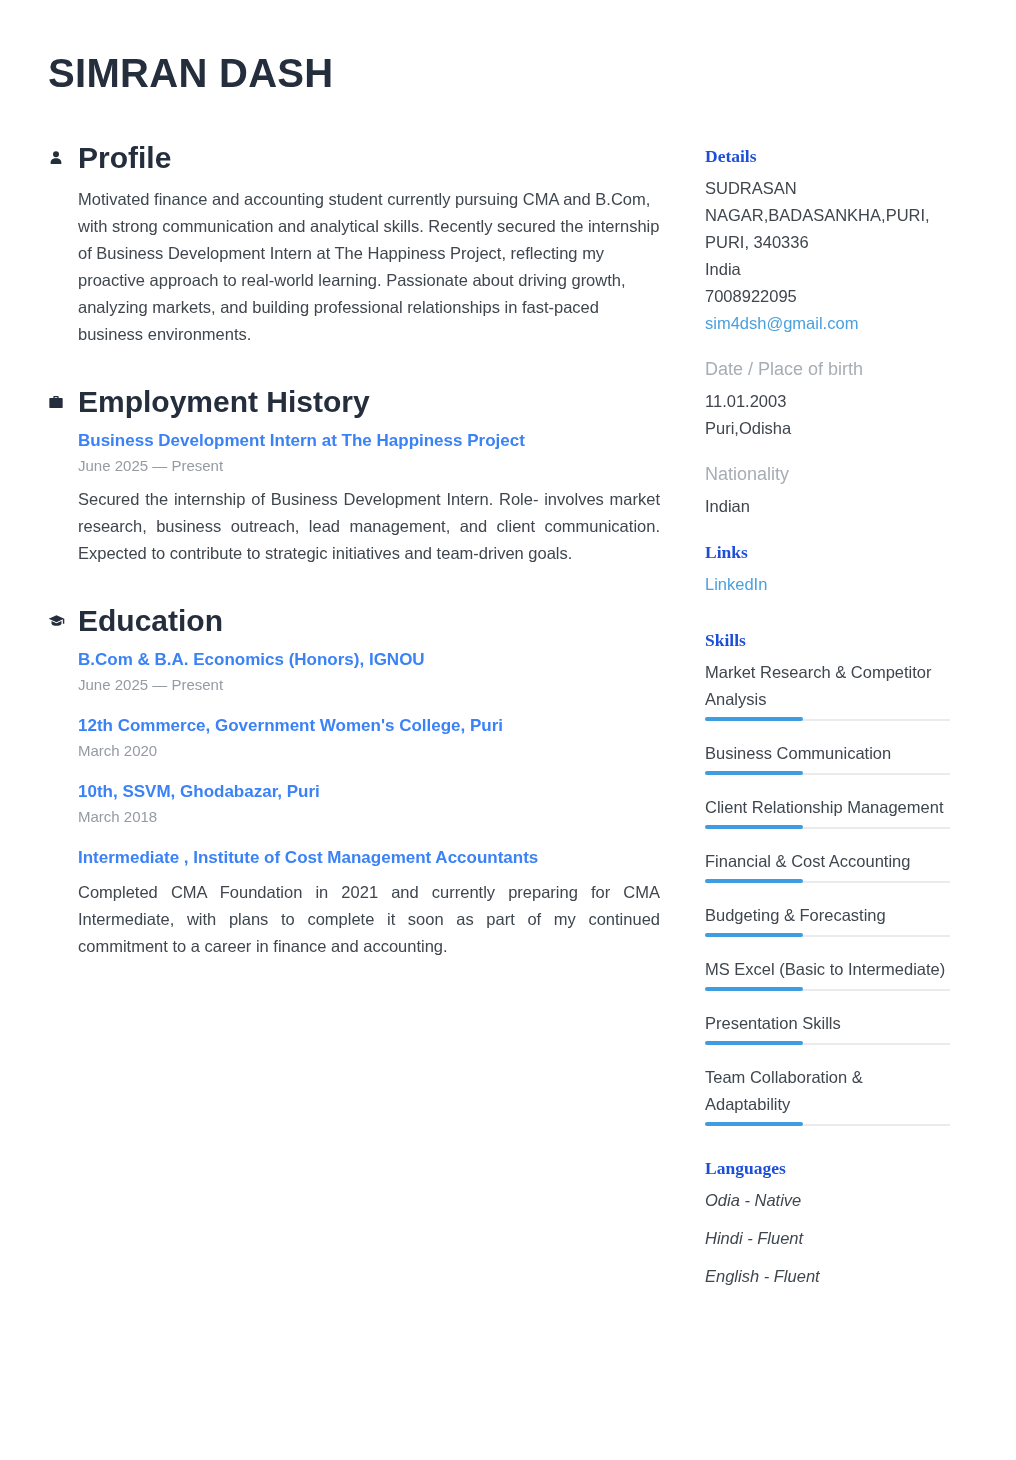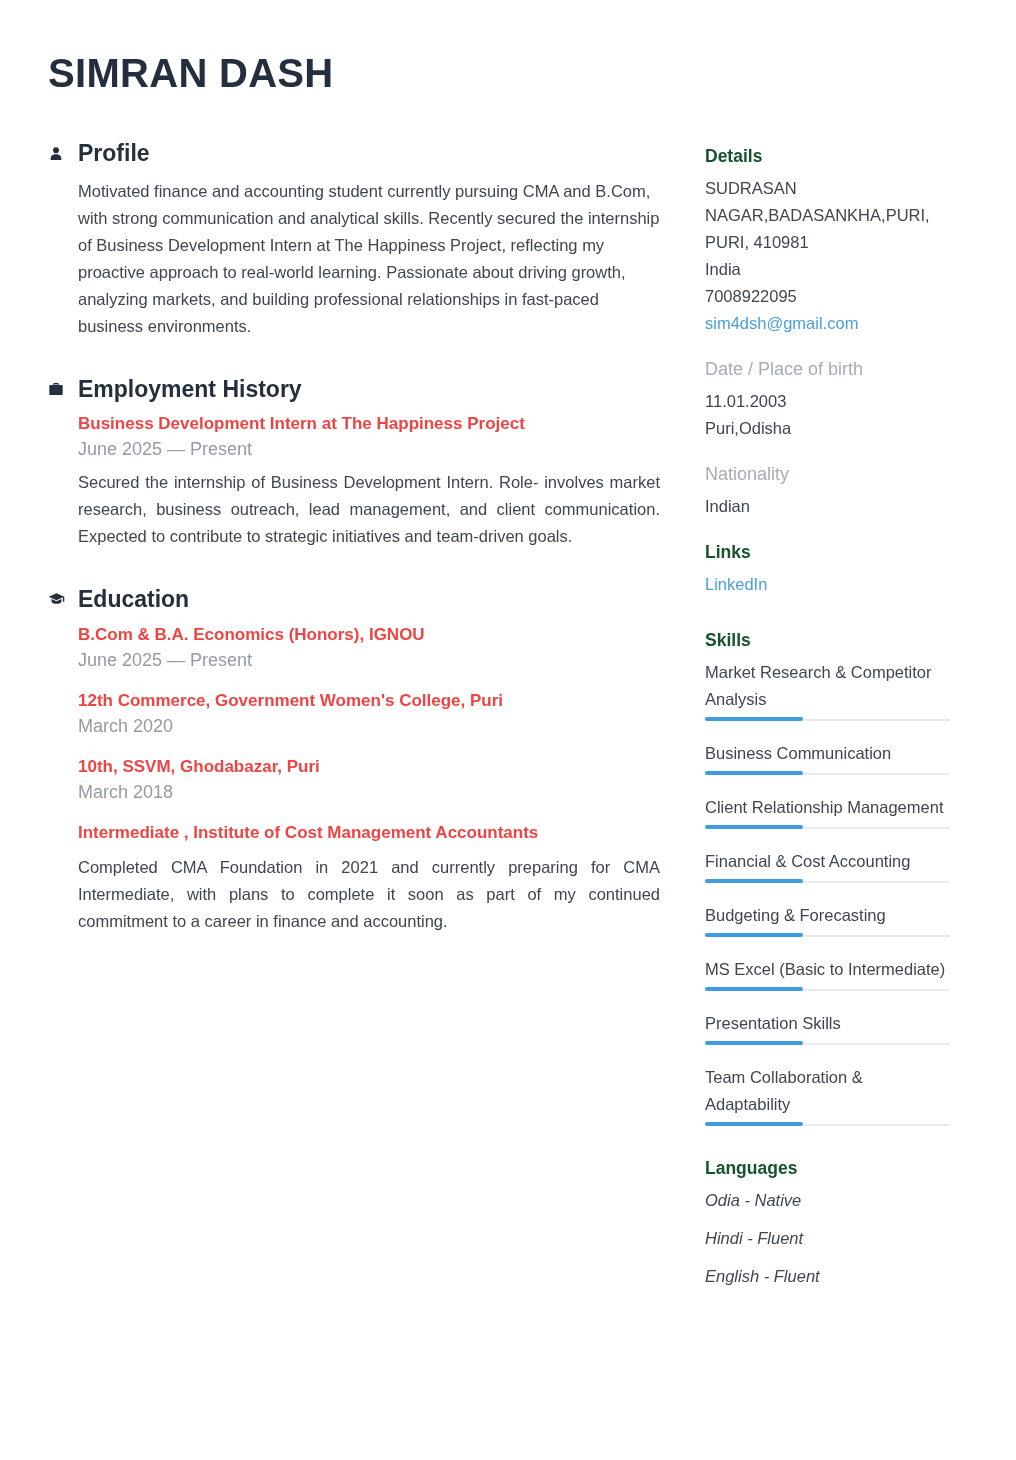--- a/index.html
+++ b/index.html
@@ -32,7 +32,7 @@
   .sec-icon { width: 30px; flex: none; display: flex; align-items: center; }
   .sec-icon svg { fill: #252e3c; }
   .sec-title {
-    font-size: 23px;
+    font-size: 30px;
     font-weight: 700;
     color: #252e3c;
     margin: 0;

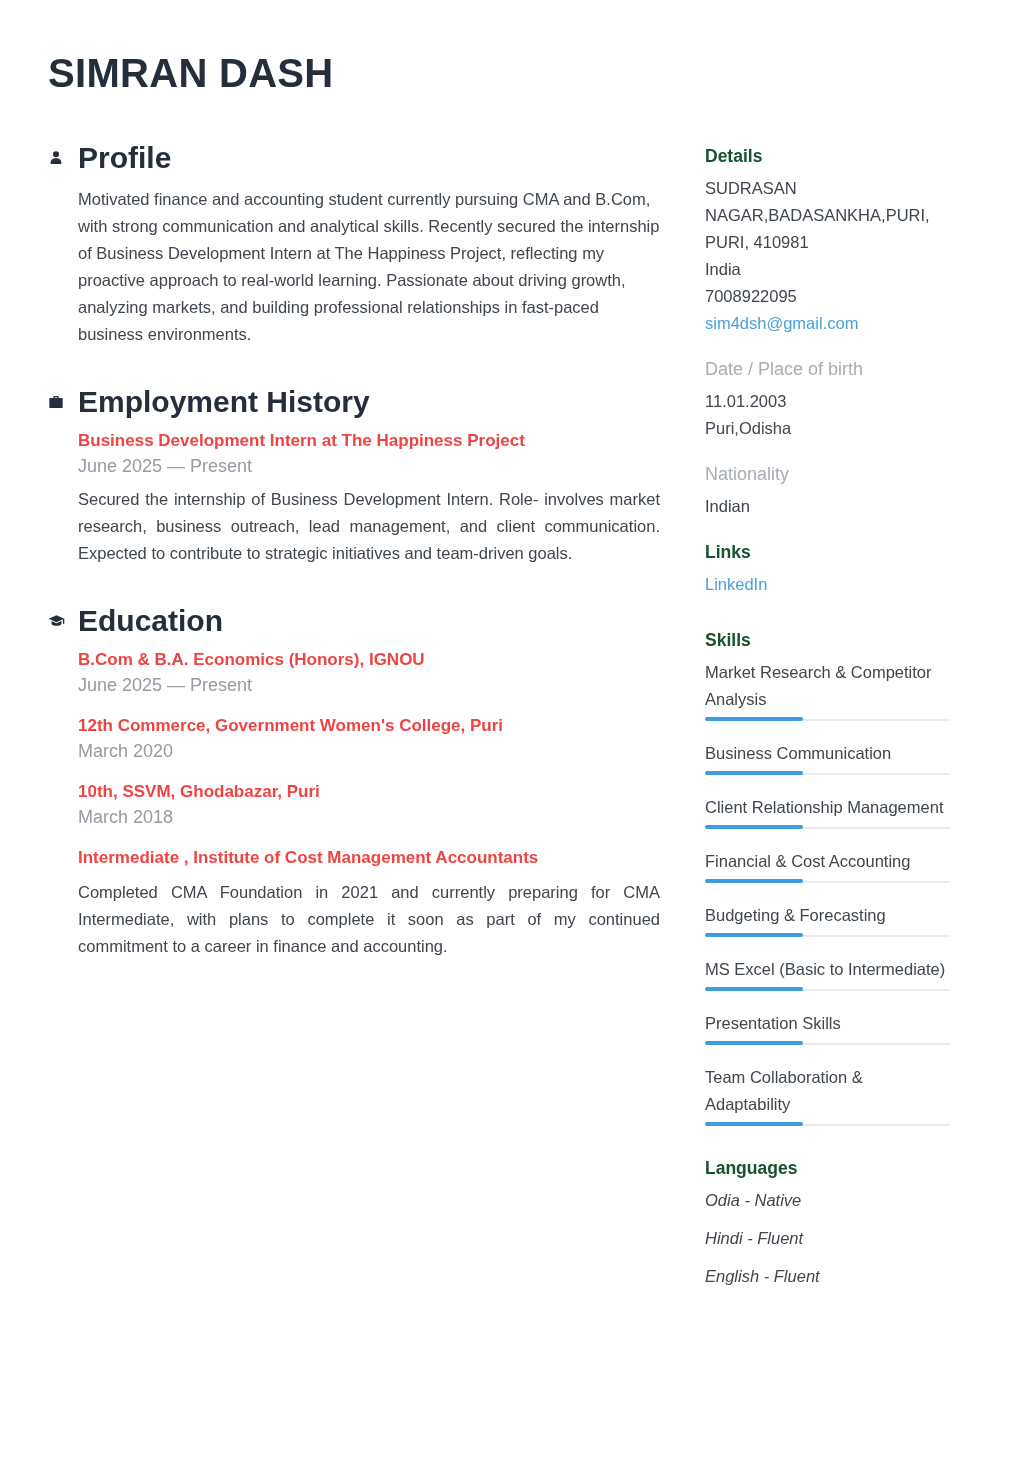--- a/index.html
+++ b/index.html
@@ -63,9 +63,10 @@
   .side-title {
     font-size: 17.5px;
     font-weight: 700;
-    color: #14532d;
+    color: #1d4ed8;
     margin: 0 0 7px 0;
     line-height: 24px;
+    font-family: Liberation Serif, serif;
   }
   .side-sub {
     font-size: 18px;

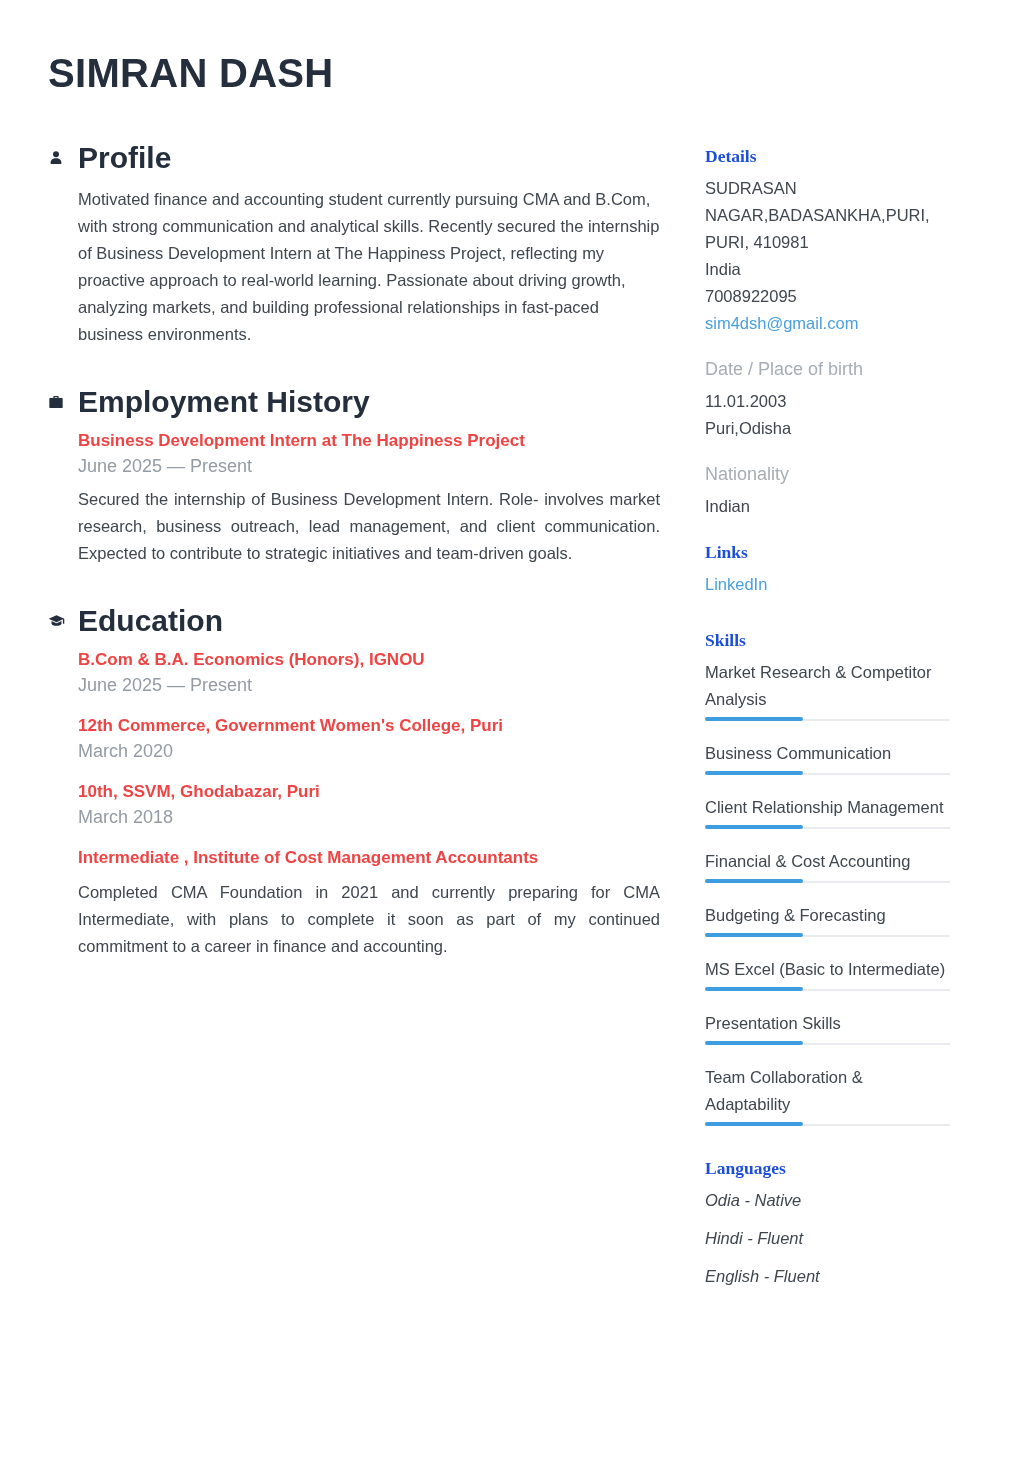--- a/index.html
+++ b/index.html
@@ -168,7 +168,7 @@
 
       <section class="side-sec" style="margin-bottom:20px;">
         <h3 class="side-title">Details</h3>
-        <div class="side-text">SUDRASAN NAGAR,BADASANKHA,PURI, PURI, 410981</div>
+        <div class="side-text">SUDRASAN NAGAR,BADASANKHA,PURI, PURI, 340336</div>
         <div class="side-text">India</div>
         <div class="side-text">7008922095</div>
         <a class="link" href="#">sim4dsh@gmail.com</a>

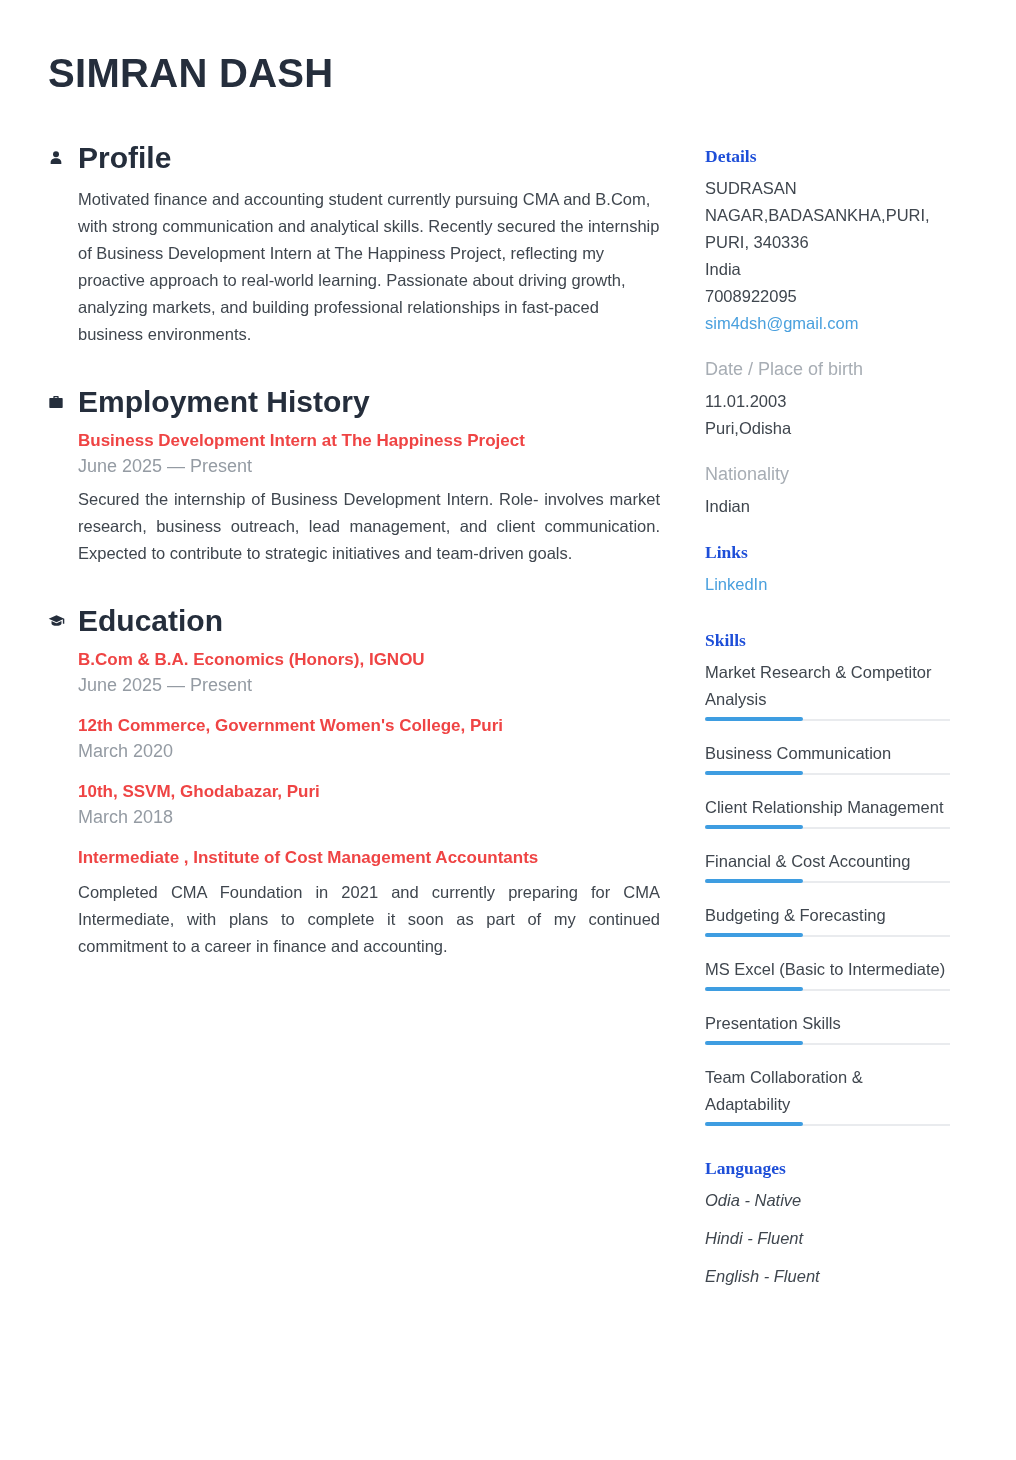--- a/index.html
+++ b/index.html
@@ -44,7 +44,7 @@
   .item-title {
     font-size: 17px;
     font-weight: 700;
-    color: #ef4444;
+    color: #3b82f6;
     margin: 0;
     line-height: 22px;
   }

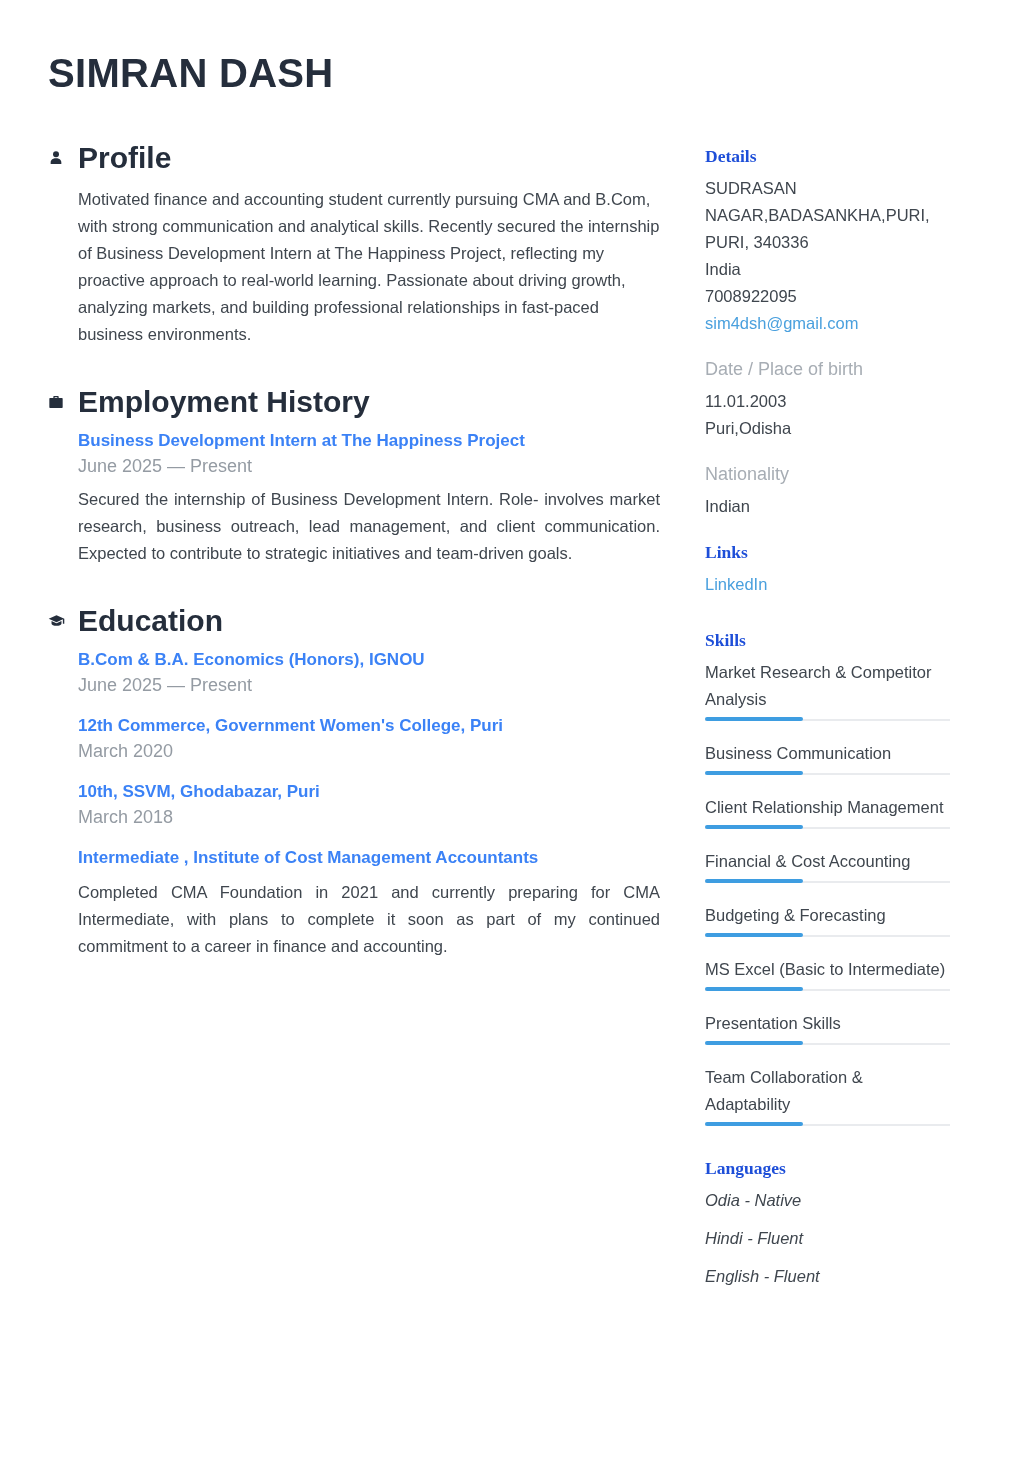--- a/index.html
+++ b/index.html
@@ -49,7 +49,7 @@
     line-height: 22px;
   }
   .item-date {
-    font-size: 18px;
+    font-size: 15px;
     color: #949ba3;
     line-height: 20px;
     margin-top: 4px;

